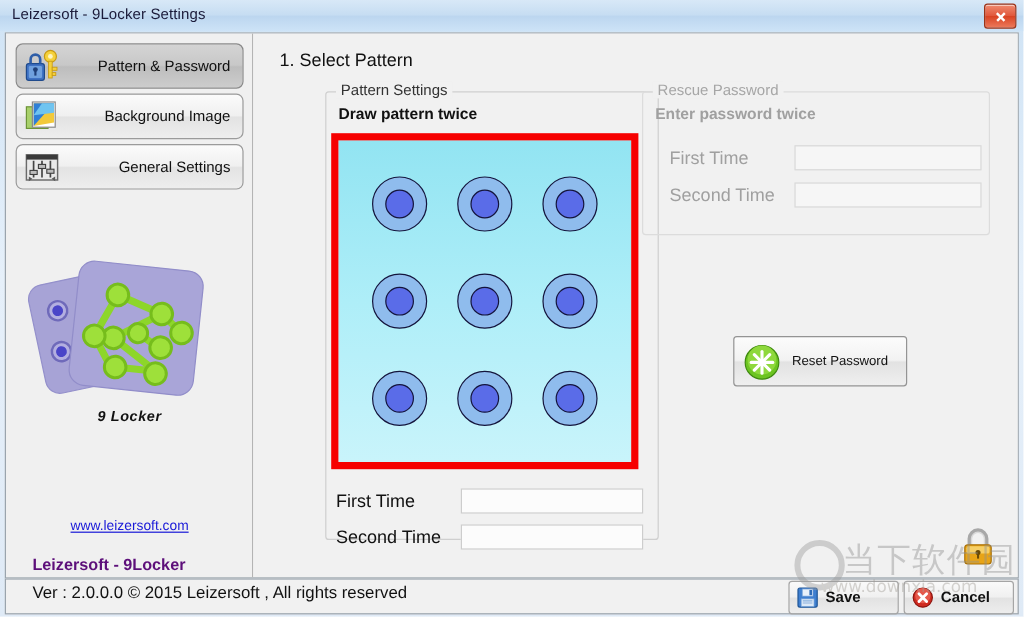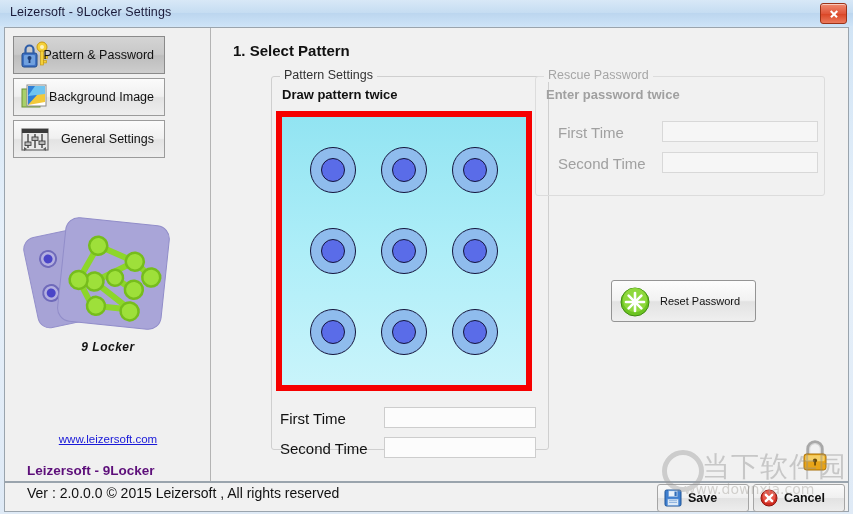--- a/index.html
+++ b/index.html
@@ -67,9 +67,9 @@
   }
   .nav-btn {
     position: absolute; left: 8px;
-    width: 152px; height: 38px;
+    width: 190px; height: 38px;
     border: 1px solid #9b9b9b;
-    border-radius: 0;
+    border-radius: 6px;
     background: linear-gradient(to bottom, #fbfbfb 0%, #f0f0f0 48%, #e3e3e3 52%, #eeeeee 100%);
     box-sizing: border-box;
     cursor: pointer;

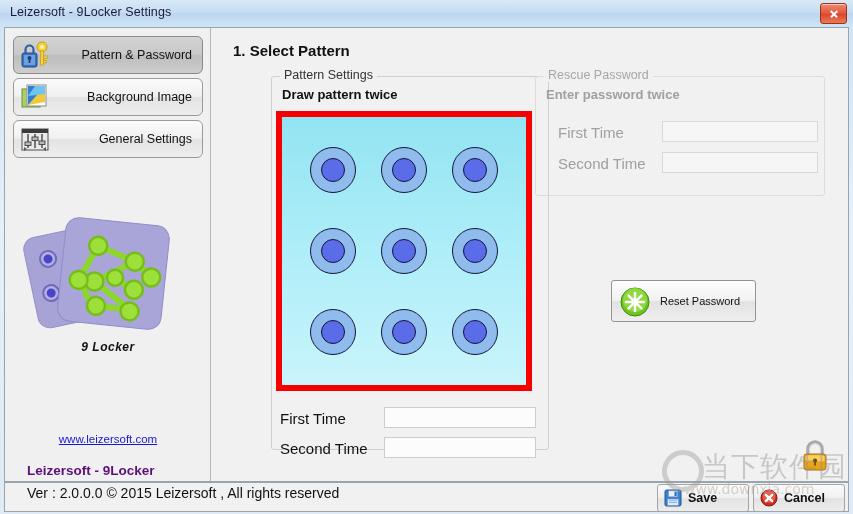--- a/index.html
+++ b/index.html
@@ -122,7 +122,7 @@
 
   .step-title {
     position: absolute; top: 14px; left: 6px;
-    font-size: 15px; font-weight: bold; color: #111;
+    font-size: 15px; font-weight: normal; color: #111;
     white-space: nowrap;
   }
 

